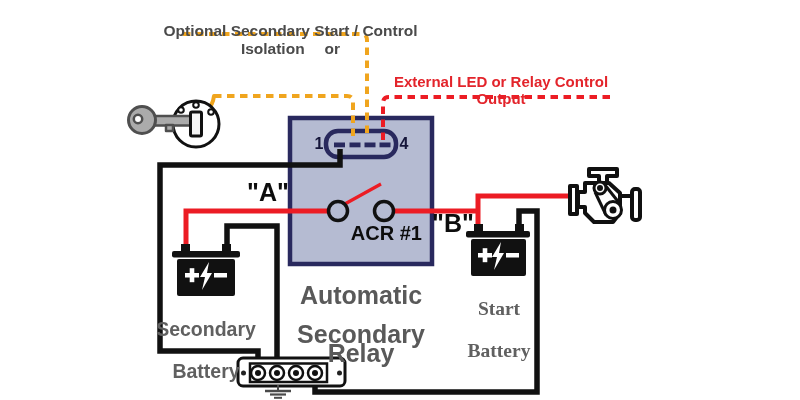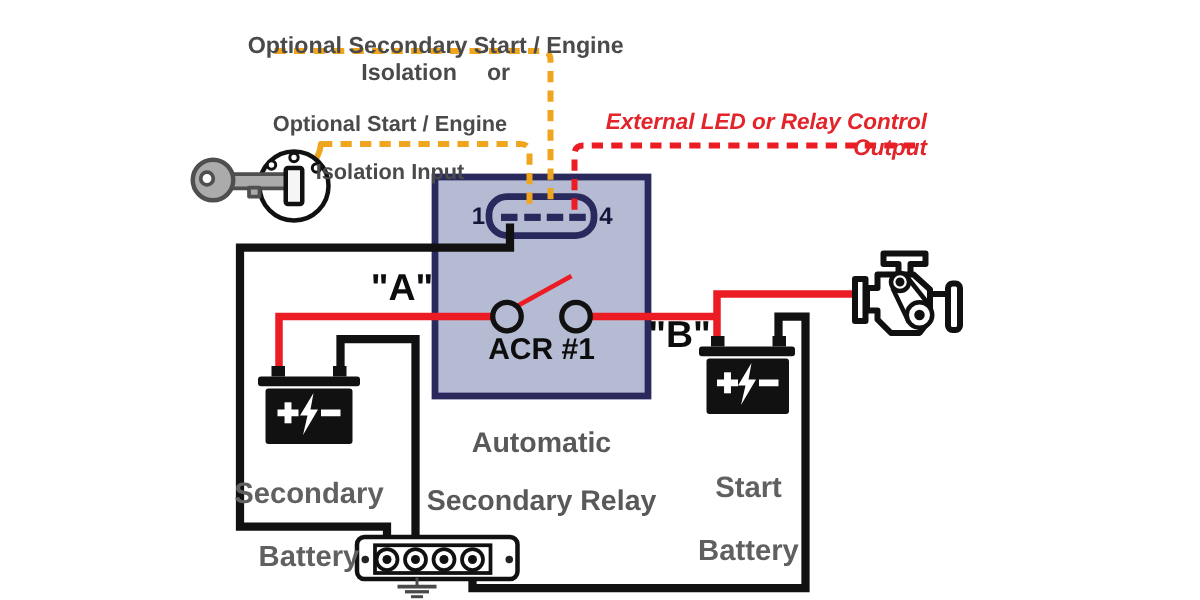--- a/index.html
+++ b/index.html
@@ -149,7 +149,7 @@
   </svg>
 
   <div class="lbl cap-gray top-caption">
-    <span>Optional Secondary Start / Engine Isolation</span><span class="or">or</span><br>
+    <span>Optional Secondary Start / Control Isolation</span><span class="or">or</span><br>
   </div>
 
   <div class="lbl cap-gray start-iso-caption">

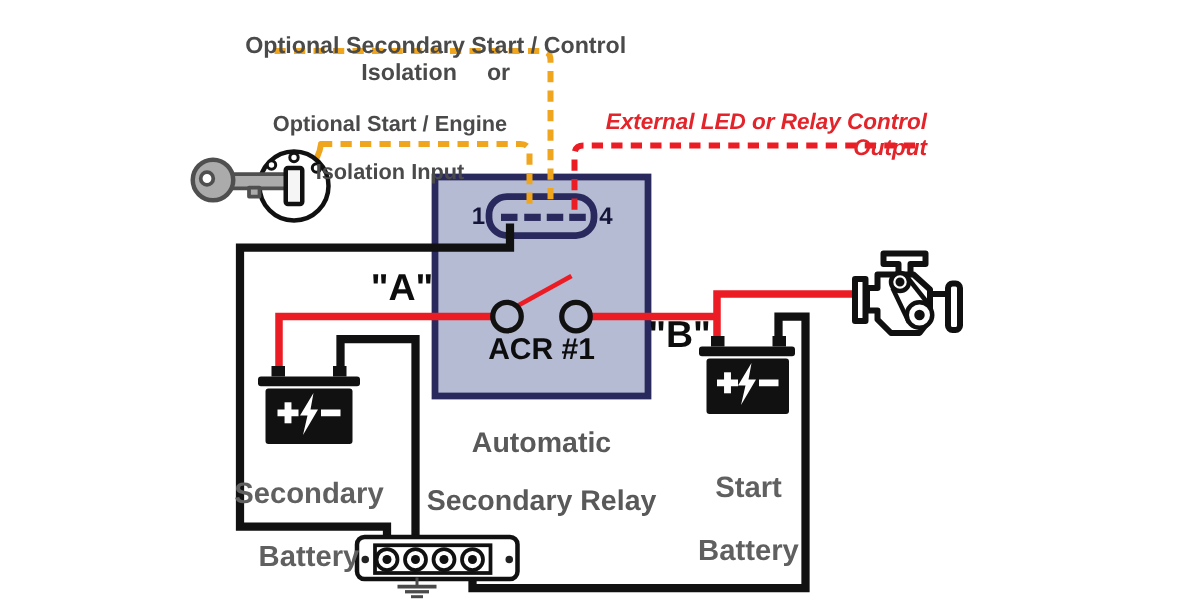--- a/index.html
+++ b/index.html
@@ -152,10 +152,6 @@
     <span>Optional Secondary Start / Control Isolation</span><span class="or">or</span><br>
   </div>
 
-  <div class="lbl cap-gray start-iso-caption">
-    <span>Optional Start / Engine</span><br>
-    <span>Isolation Input</span>
-  </div>
 
   <div class="lbl led-caption">External LED or Relay Control Output</div>
 

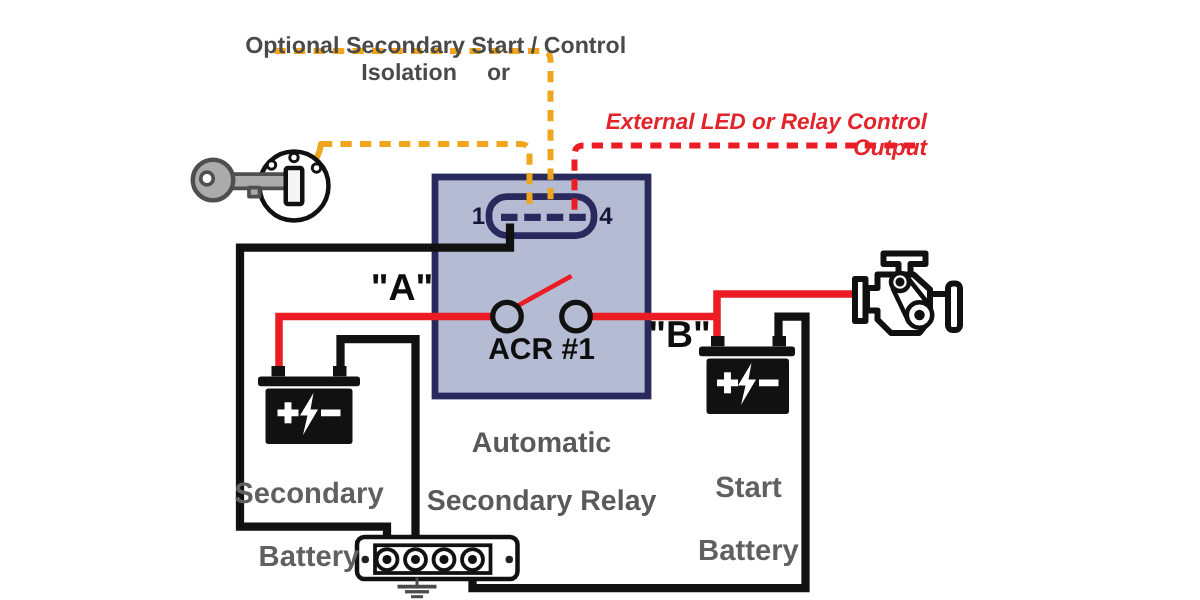--- a/index.html
+++ b/index.html
@@ -13,7 +13,7 @@
   .top-caption{left:118px;top:3px;width:345px;text-align:center;font-size:15.5px;line-height:18.5px;}
   .top-caption .or{margin-left:20px;}
   .start-iso-caption{left:172px;top:59px;width:176px;text-align:center;font-size:14.5px;line-height:16px;}
-  .led-caption{left:384px;top:73px;width:234px;text-align:right;font-size:15px;color:#E3242B;font-style:italic;}
+  .led-caption{left:384px;top:73px;width:234px;text-align:center;font-size:15px;color:#E3242B;}
   .a-label{left:240px;top:178px;width:56px;text-align:center;font-size:25px;color:#0d0d0d;}
   .b-label{left:428px;top:209px;width:50px;text-align:center;font-size:25px;color:#0d0d0d;}
   .acr-name{left:300px;top:222px;width:122px;text-align:center;font-size:20px;color:#0d0d0d;}

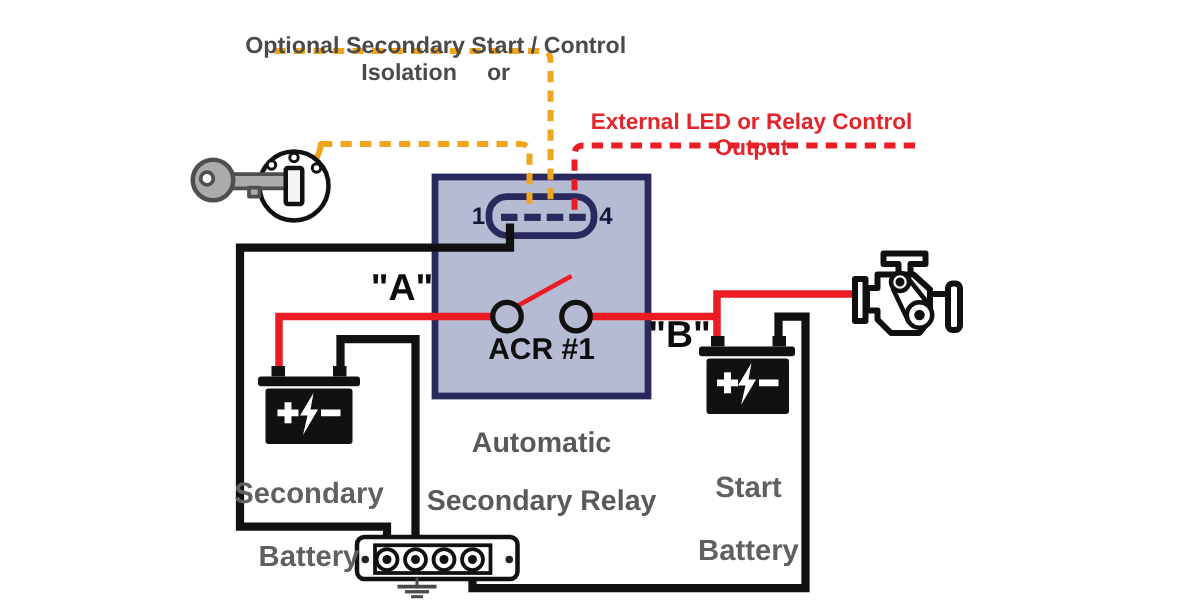--- a/index.html
+++ b/index.html
@@ -16,7 +16,7 @@
   .led-caption{left:384px;top:73px;width:234px;text-align:center;font-size:15px;color:#E3242B;}
   .a-label{left:240px;top:178px;width:56px;text-align:center;font-size:25px;color:#0d0d0d;}
   .b-label{left:428px;top:209px;width:50px;text-align:center;font-size:25px;color:#0d0d0d;}
-  .acr-name{left:300px;top:222px;width:122px;text-align:center;font-size:20px;color:#0d0d0d;}
+  .acr-name{left:300px;top:222px;width:122px;text-align:right;font-size:20px;color:#0d0d0d;}
   .acr-caption{left:276px;top:266px;width:170px;text-align:center;font-size:19px;line-height:19.5px;color:#595959;}
   .batt-label{width:120px;text-align:center;font-size:19.5px;line-height:21px;color:#606060;}
   .aux-label{left:146px;top:298px;}

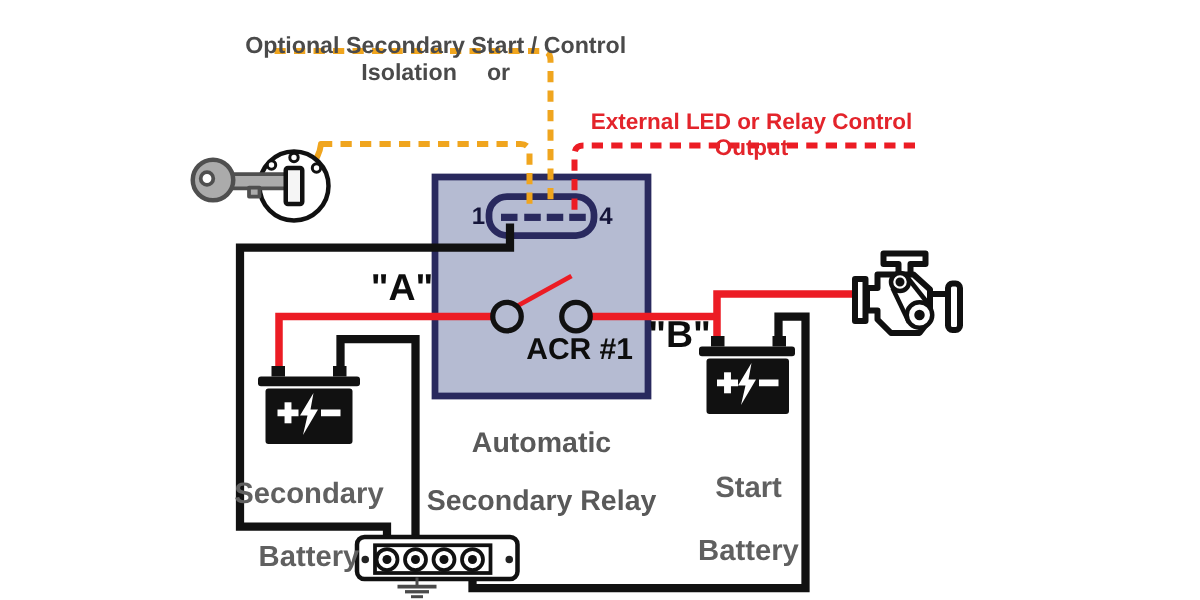--- a/index.html
+++ b/index.html
@@ -17,7 +17,7 @@
   .a-label{left:240px;top:178px;width:56px;text-align:center;font-size:25px;color:#0d0d0d;}
   .b-label{left:428px;top:209px;width:50px;text-align:center;font-size:25px;color:#0d0d0d;}
   .acr-name{left:300px;top:222px;width:122px;text-align:right;font-size:20px;color:#0d0d0d;}
-  .acr-caption{left:276px;top:266px;width:170px;text-align:center;font-size:19px;line-height:19.5px;color:#595959;}
+  .acr-caption{left:276px;top:266px;width:170px;text-align:center;font-size:25px;line-height:19.5px;color:#595959;}
   .batt-label{width:120px;text-align:center;font-size:19.5px;line-height:21px;color:#606060;}
   .aux-label{left:146px;top:298px;}
   .start-label{left:444px;top:294px;width:110px;}

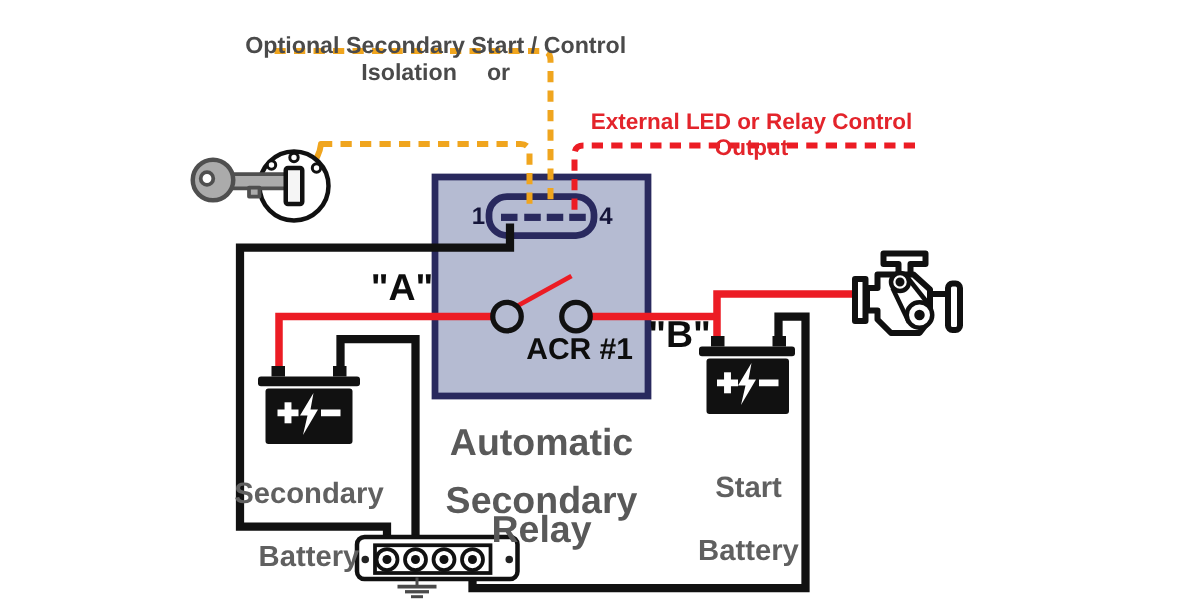--- a/index.html
+++ b/index.html
@@ -20,7 +20,7 @@
   .acr-caption{left:276px;top:266px;width:170px;text-align:center;font-size:25px;line-height:19.5px;color:#595959;}
   .batt-label{width:120px;text-align:center;font-size:19.5px;line-height:21px;color:#606060;}
   .aux-label{left:146px;top:298px;}
-  .start-label{left:444px;top:294px;width:110px;}
+  .start-label{left:444px;top:277px;width:110px;font-family:Liberation Serif, serif;}
 </style>
 </head>
 <body>

